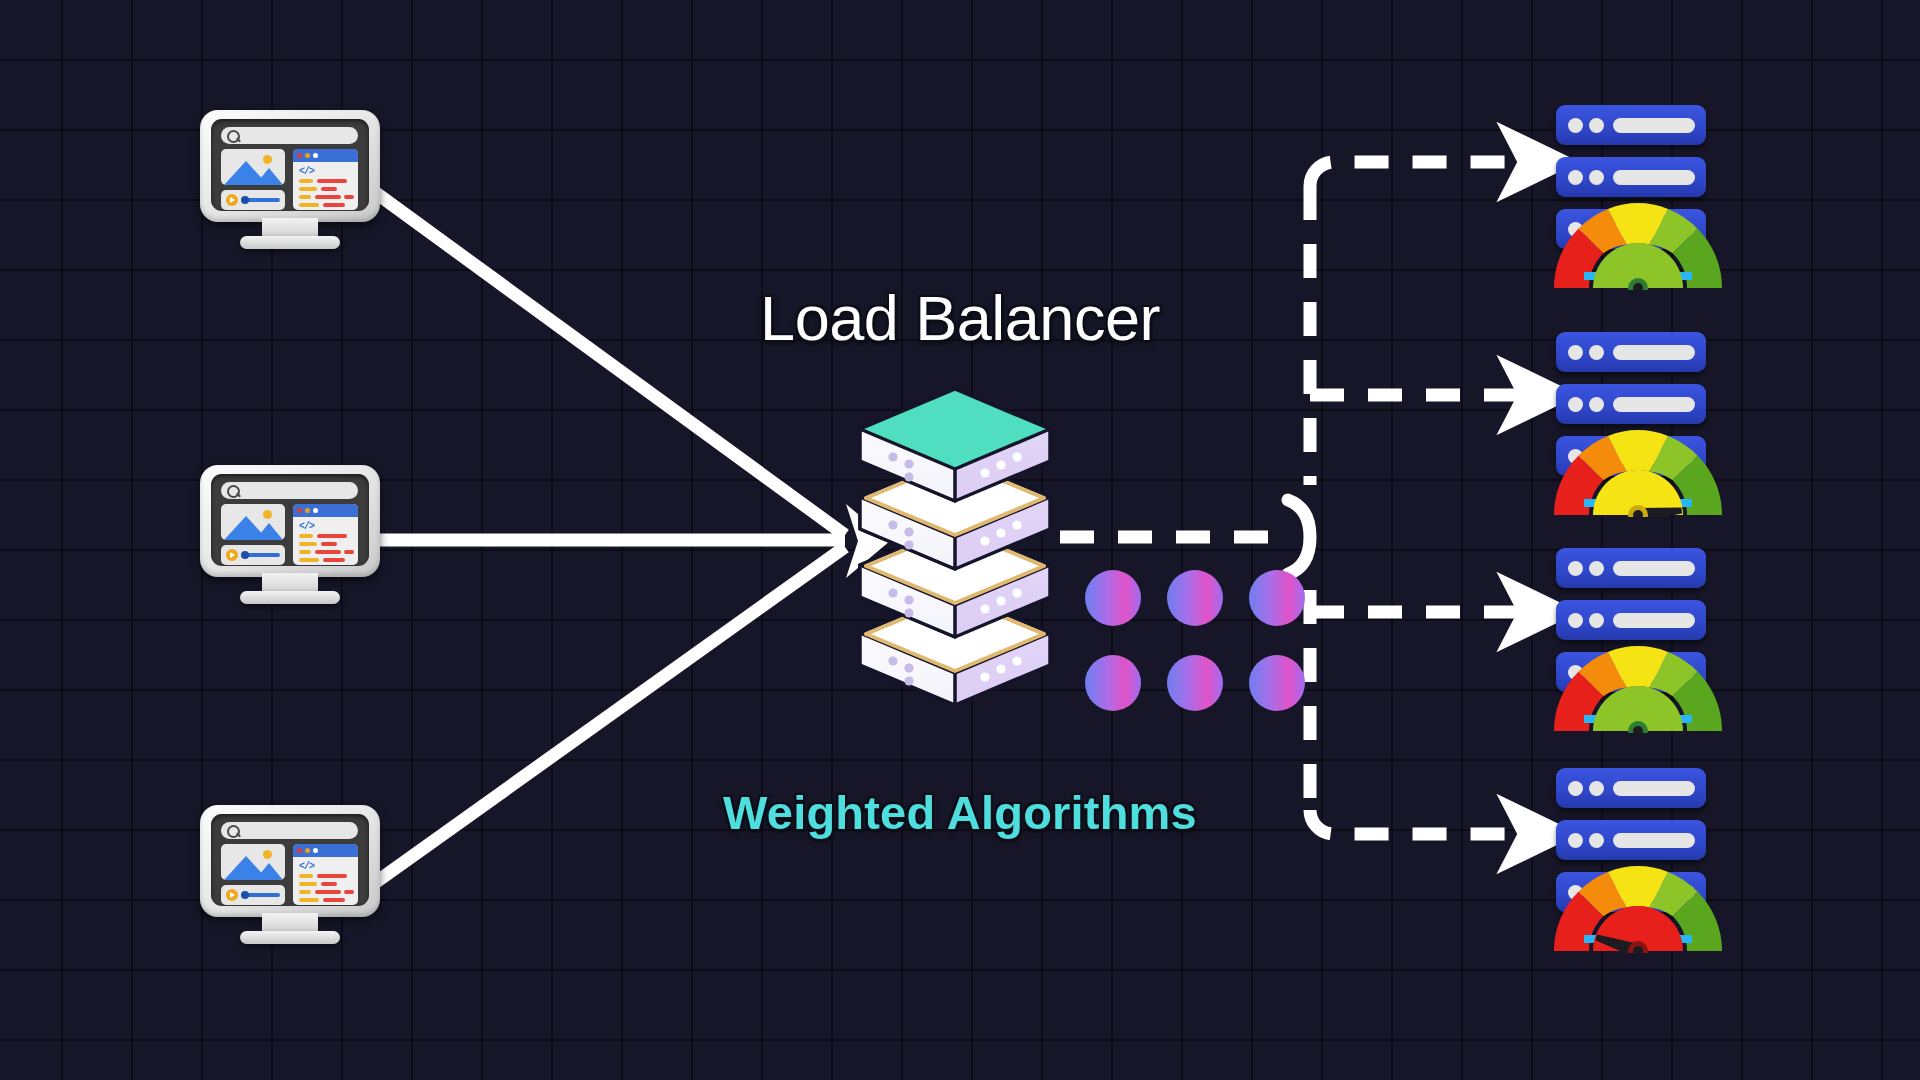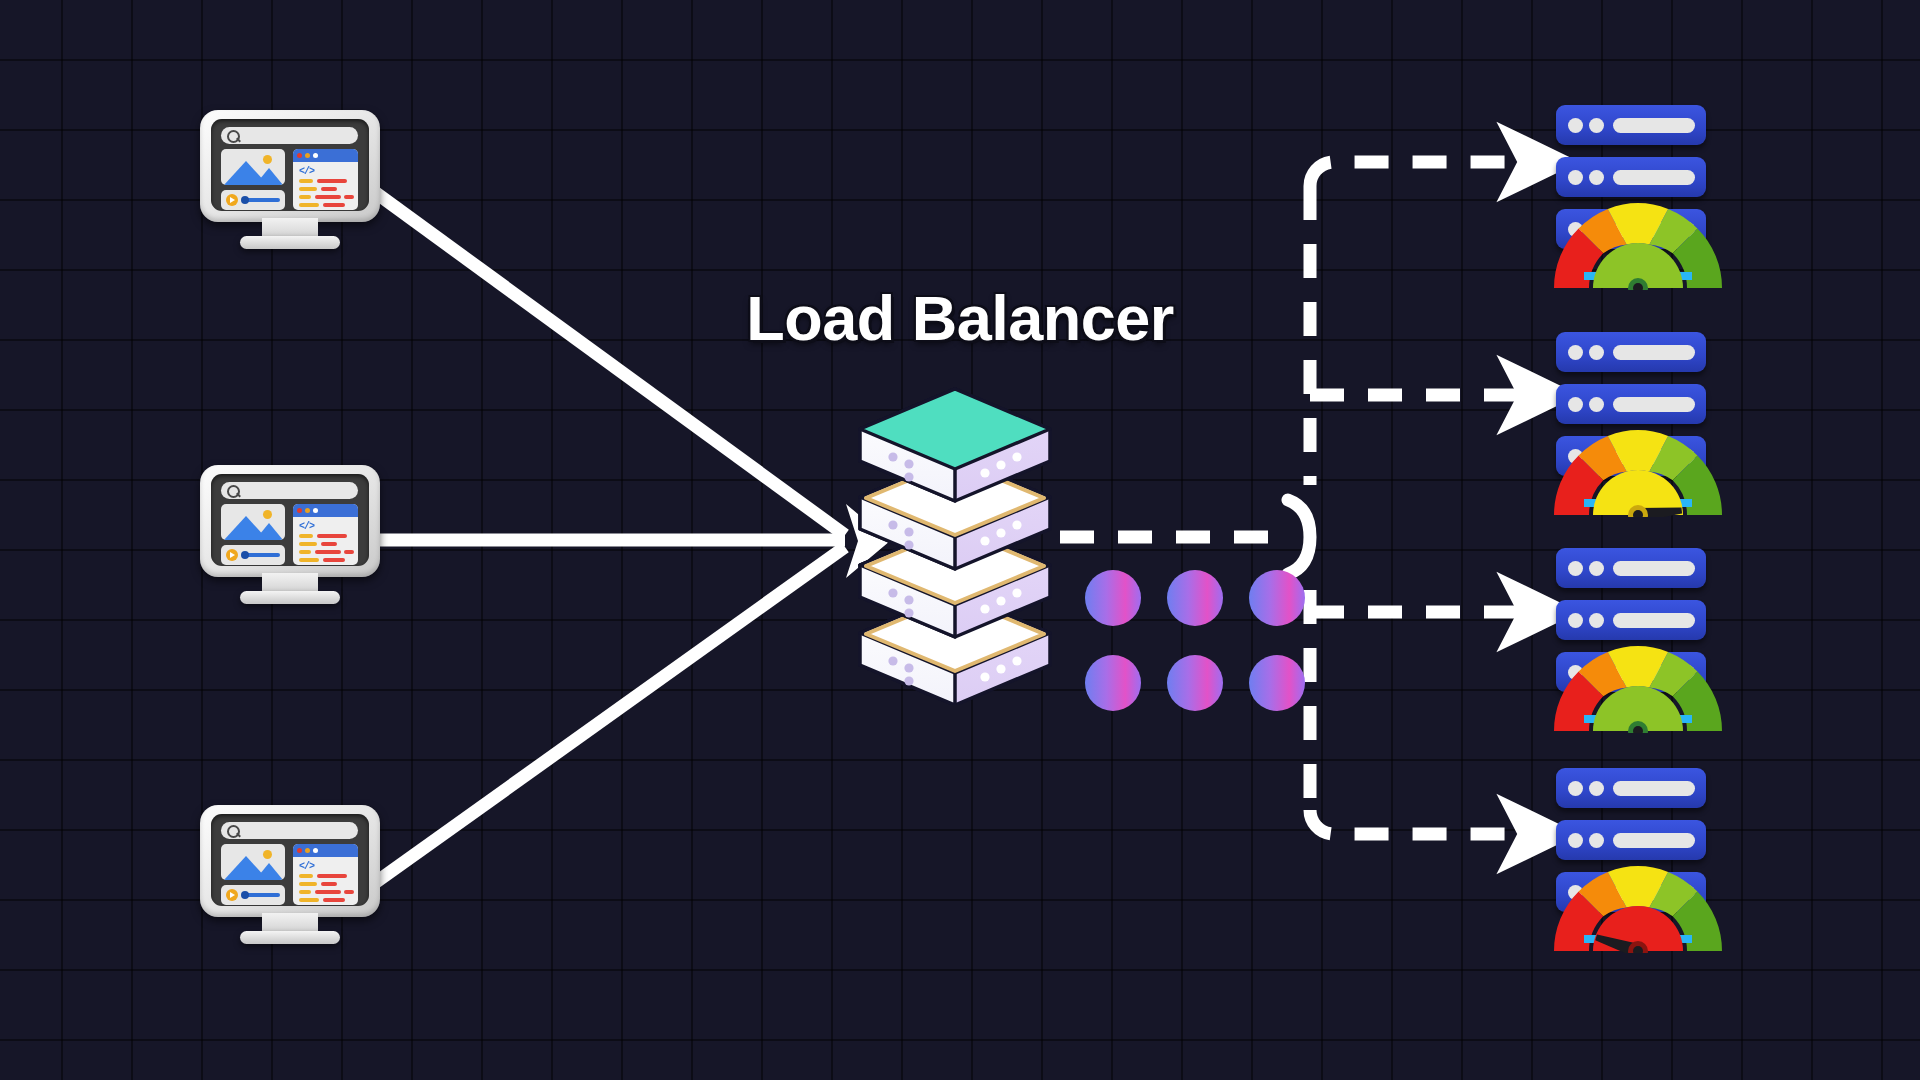--- a/index.html
+++ b/index.html
@@ -42,7 +42,7 @@
     width: 1920px;
     text-align: center;
     font-size: 63px;
-    font-weight: bold;
+    font-weight: normal;
     letter-spacing: -0.5px;
     color: #ffffff;
     text-shadow:

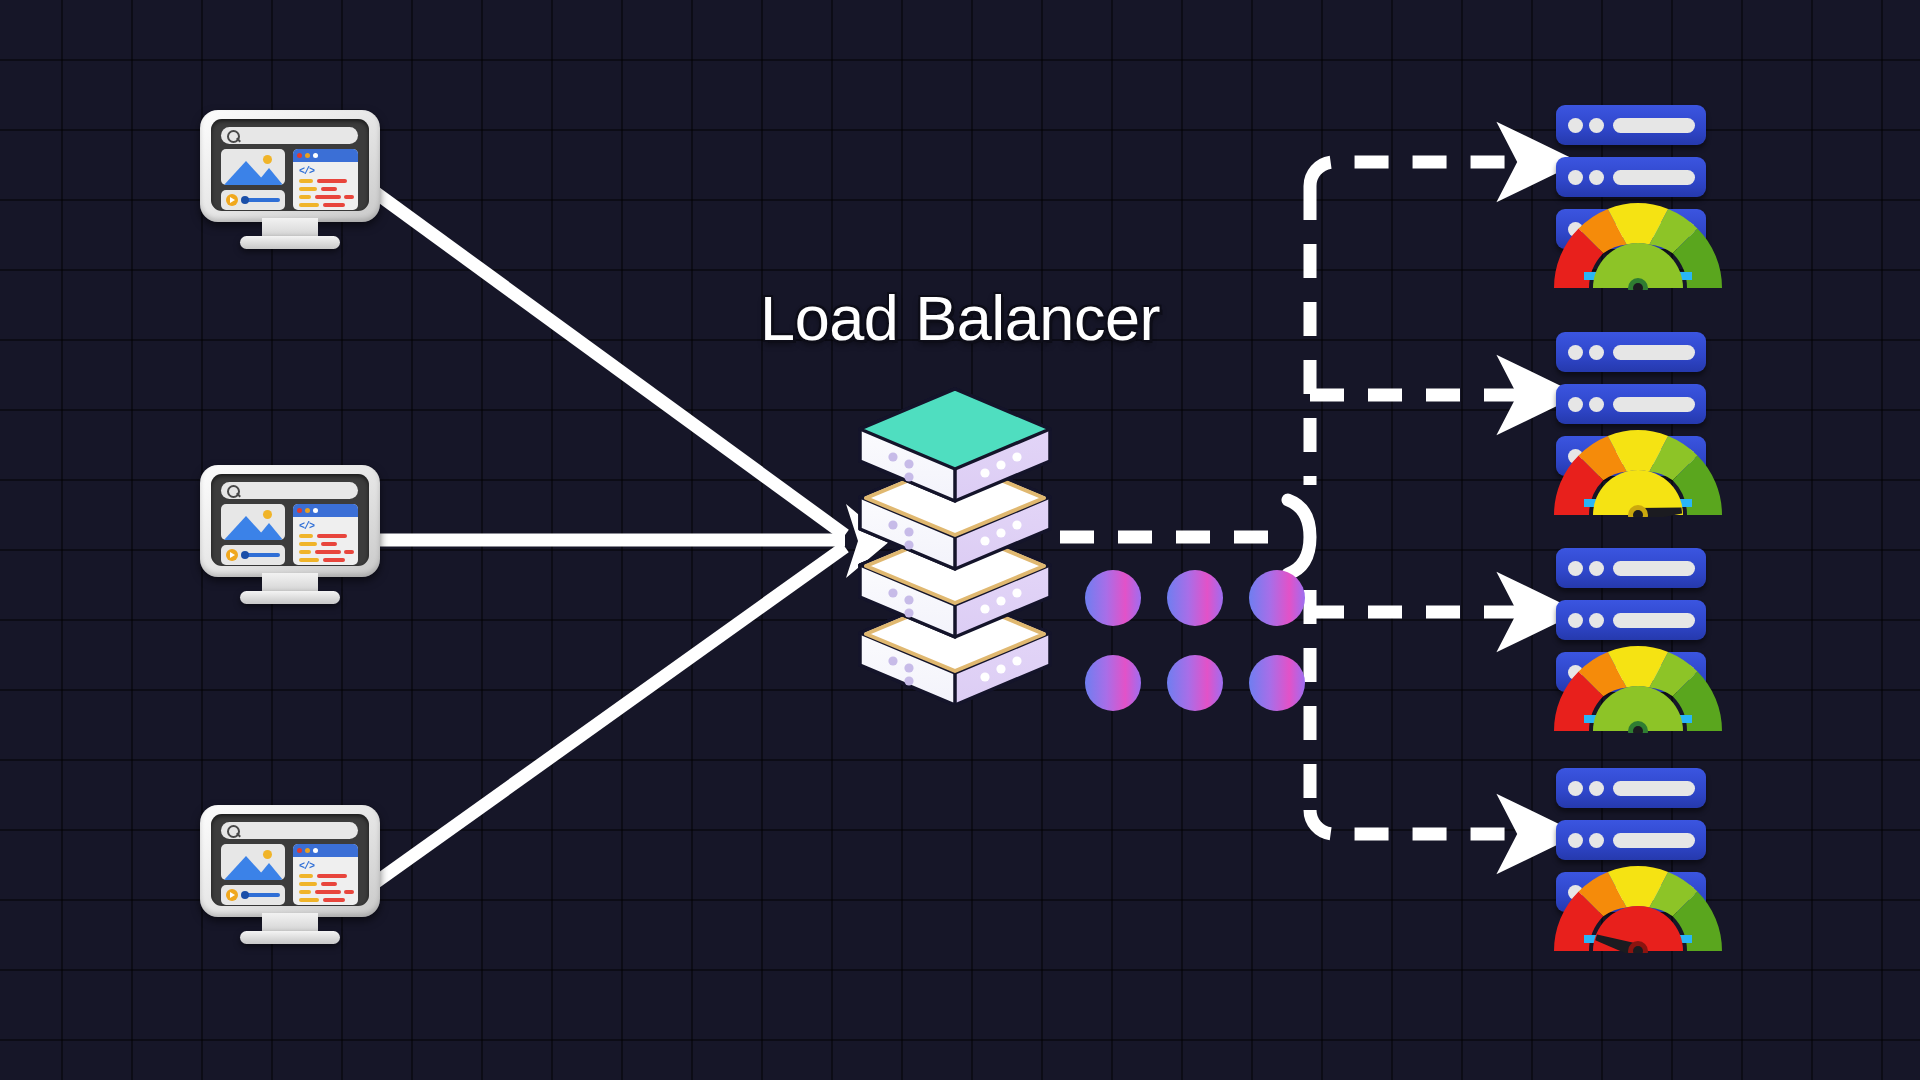--- a/index.html
+++ b/index.html
@@ -254,6 +254,7 @@
   </svg>
 
   <div class="title-main" style="top:282px;">Load Balancer</div>
+  <div class="title-sub" style="top:785px;">Weighted Algorithms</div>
 
   <div class="monitor" style="left:200px; top:110px;">
     <div class="mon-bezel">

